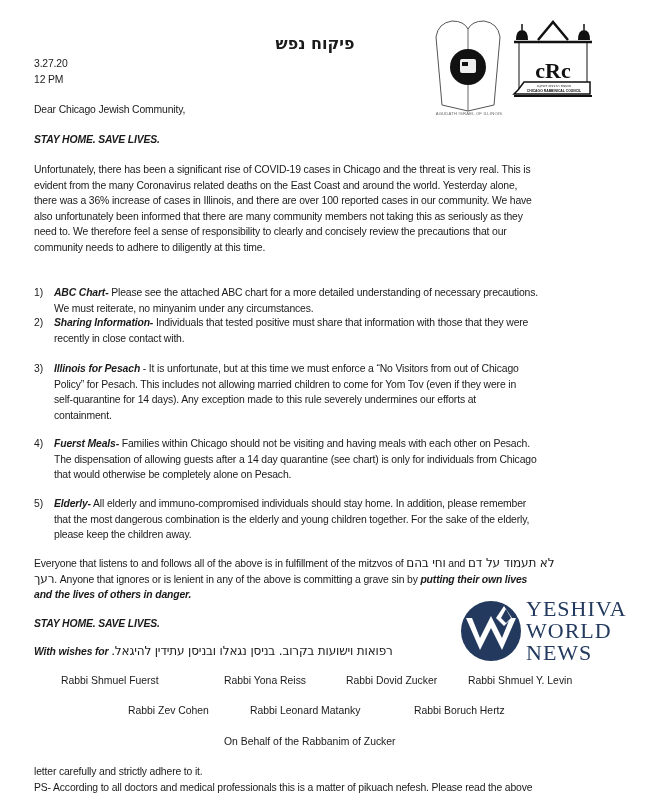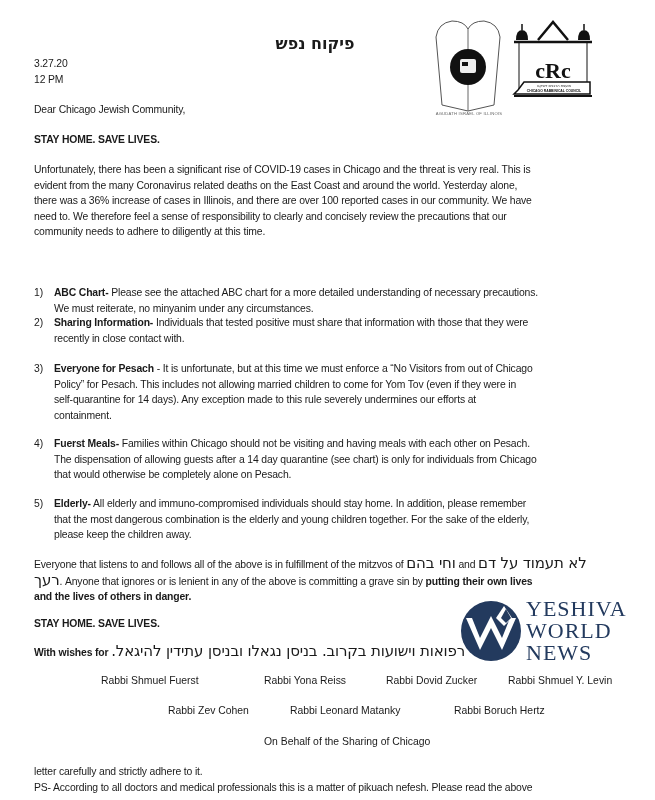--- a/index.html
+++ b/index.html
@@ -7,7 +7,7 @@
          font-family: "Liberation Sans", "DejaVu Sans", sans-serif; color: #1a1a1a; }
   .page { position: absolute; left: 0; top: 0; width: 630px; height: 800px; }
   .txt { position: absolute; font-size: 10.4px; line-height: 15.5px; letter-spacing: -0.15px; white-space: nowrap; }
-  .b { font-weight: bold; }
+  .b { font-weight: bold; font-style: italic; }
   .hebrew-title { position: absolute; left: 270px; top: 34px; width: 90px; text-align: center;
                   font-size: 16px; font-weight: bold; direction: rtl; font-family: "DejaVu Sans", sans-serif; }
   .para { position: absolute; left: 34px; width: 590px; font-size: 10.4px; line-height: 15.5px; letter-spacing: -0.15px; }

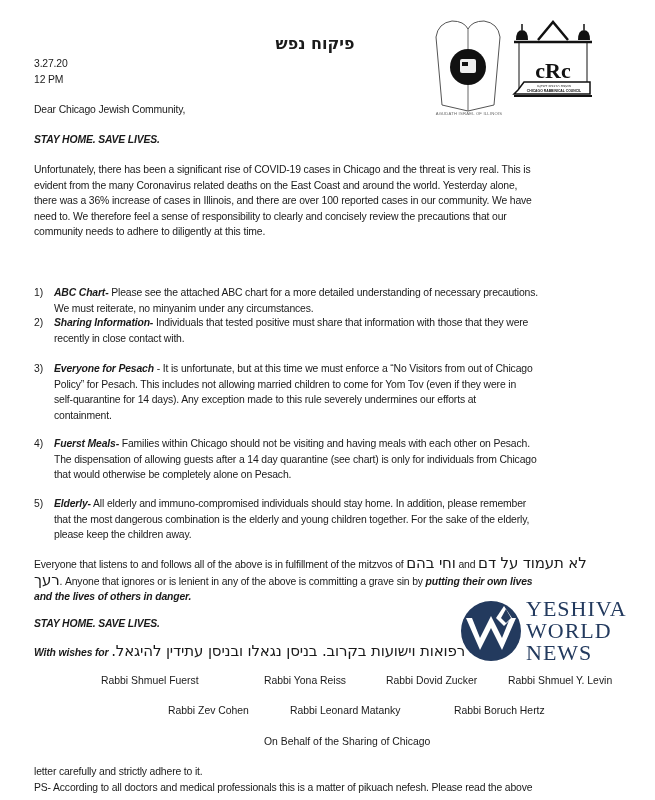--- a/index.html
+++ b/index.html
@@ -74,6 +74,7 @@
     <p>Unfortunately, there has been a significant rise of COVID-19 cases in Chicago and the threat is very real. This is</p>
     <p>evident from the many Coronavirus related deaths on the East Coast and around the world. Yesterday alone,</p>
     <p>there was a 36% increase of cases in Illinois, and there are over 100 reported cases in our community. We have</p>
+    <p>also unfortunately been informed that there are many community members not taking this as seriously as they</p>
     <p><span>need to. We therefore feel a sense of responsibility to clearly and concisely review the precautions that our</span></p>
     <p>community needs to adhere to diligently at this time.</p>
   </div>

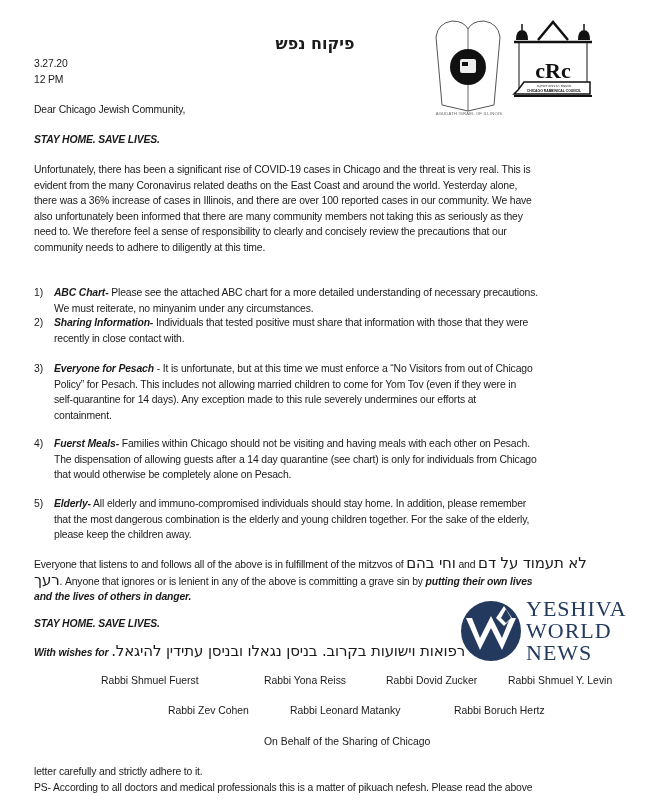--- a/index.html
+++ b/index.html
@@ -98,7 +98,7 @@
   <div class="item" style="top:361px;">
     <span class="num">3)</span>
     <div class="body">
-      <p><span class="b">Everyone for Pesach</span><span> - It is unfortunate, but at this time we must enforce a “No Visitors from out of Chicago</span></p>
+      <p><span class="b">Illinois for Pesach</span><span> - It is unfortunate, but at this time we must enforce a “No Visitors from out of Chicago</span></p>
       <p>Policy” for Pesach. This includes not allowing married children to come for Yom Tov (even if they were in</p>
       <p>self-quarantine for 14 days). Any exception made to this rule severely undermines our efforts at</p>
       <p>containment.</p>

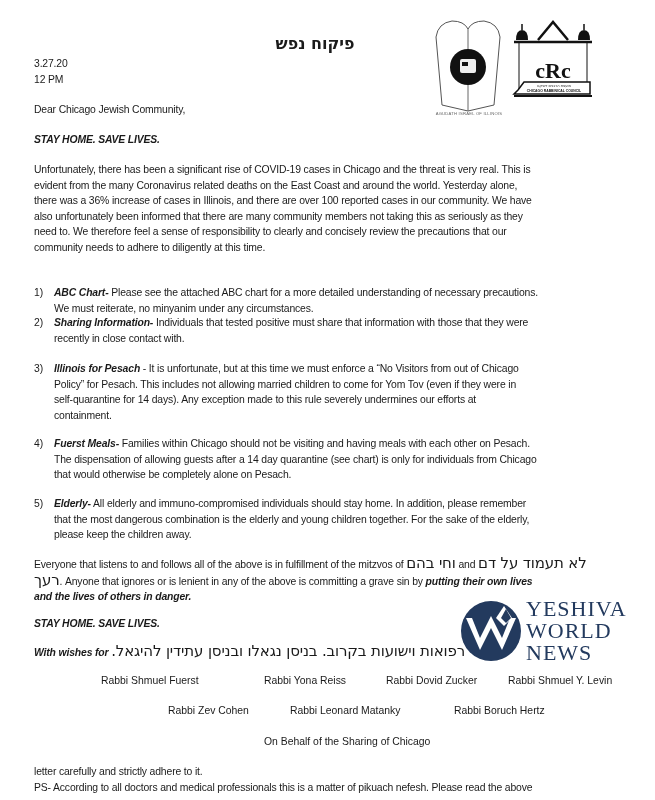--- a/index.html
+++ b/index.html
@@ -16,7 +16,7 @@
   .item .num { position: absolute; left: 0; top: 0; }
   .item .body { position: absolute; left: 20px; top: 0; }
   .item .body p { margin: 0; white-space: nowrap; }
-  .he { font-family: "DejaVu Sans", sans-serif; font-size: 15px; }
+  .he { font-family: "DejaVu Sans", sans-serif; font-size: 12px; }
   .sig { position: absolute; font-size: 10.4px; white-space: nowrap; margin-left: 40px; }
   .logo { position: absolute; }
   .ywn-text { position: absolute; font-family: "Liberation Serif", "DejaVu Serif", serif; color: #233a5e; font-size: 22px; line-height: 22px; letter-spacing: 1px; }

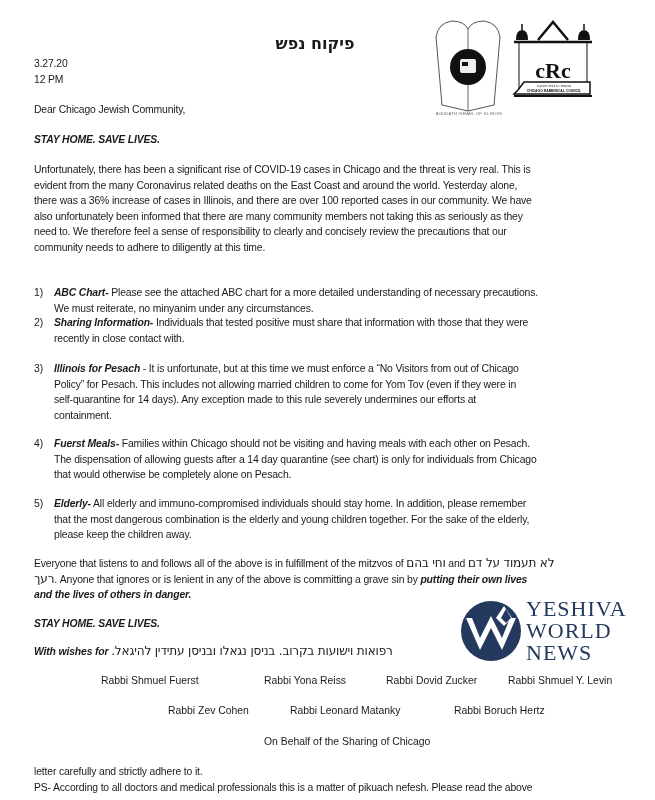--- a/index.html
+++ b/index.html
@@ -17,7 +17,7 @@
   .item .body { position: absolute; left: 20px; top: 0; }
   .item .body p { margin: 0; white-space: nowrap; }
   .he { font-family: "DejaVu Sans", sans-serif; font-size: 12px; }
-  .sig { position: absolute; font-size: 10.4px; white-space: nowrap; margin-left: 40px; }
+  .sig { position: absolute; font-size: 10.4px; white-space: nowrap; }
   .logo { position: absolute; }
   .ywn-text { position: absolute; font-family: "Liberation Serif", "DejaVu Serif", serif; color: #233a5e; font-size: 22px; line-height: 22px; letter-spacing: 1px; }
 </style>

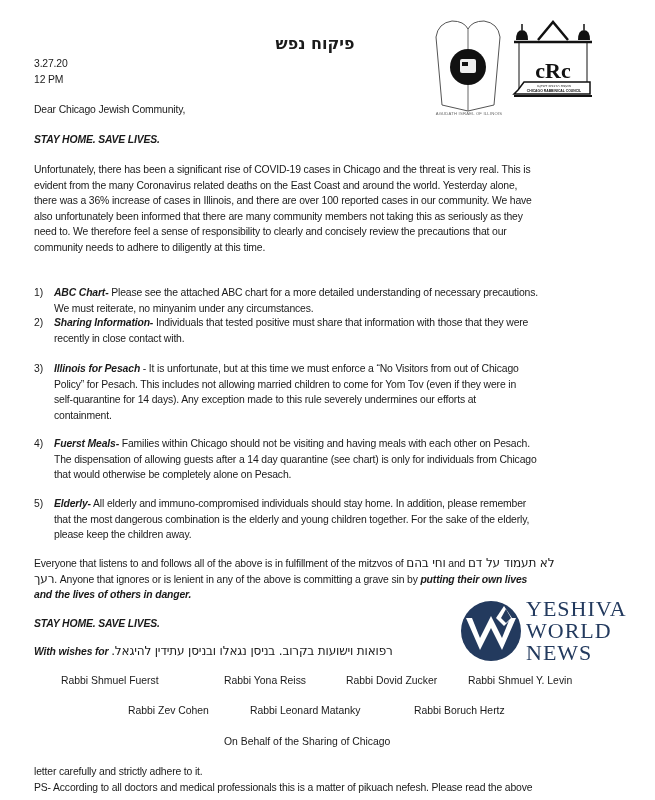--- a/index.html
+++ b/index.html
@@ -144,7 +144,7 @@
   <div class="sig" style="left:250px; top:705px;">Rabbi Leonard Matanky</div>
   <div class="sig" style="left:414px; top:705px;">Rabbi Boruch Hertz</div>
 
-  <div class="sig" style="left:224px; top:736px;">On Behalf of the Sharing of Chicago</div>
+  <div class="sig" style="left:224px; top:736px;">On Behalf of the Rabbanim of Zucker</div>
 
   <div class="para" style="top:764px;">
     <p>letter carefully and strictly adhere to it.</p>

